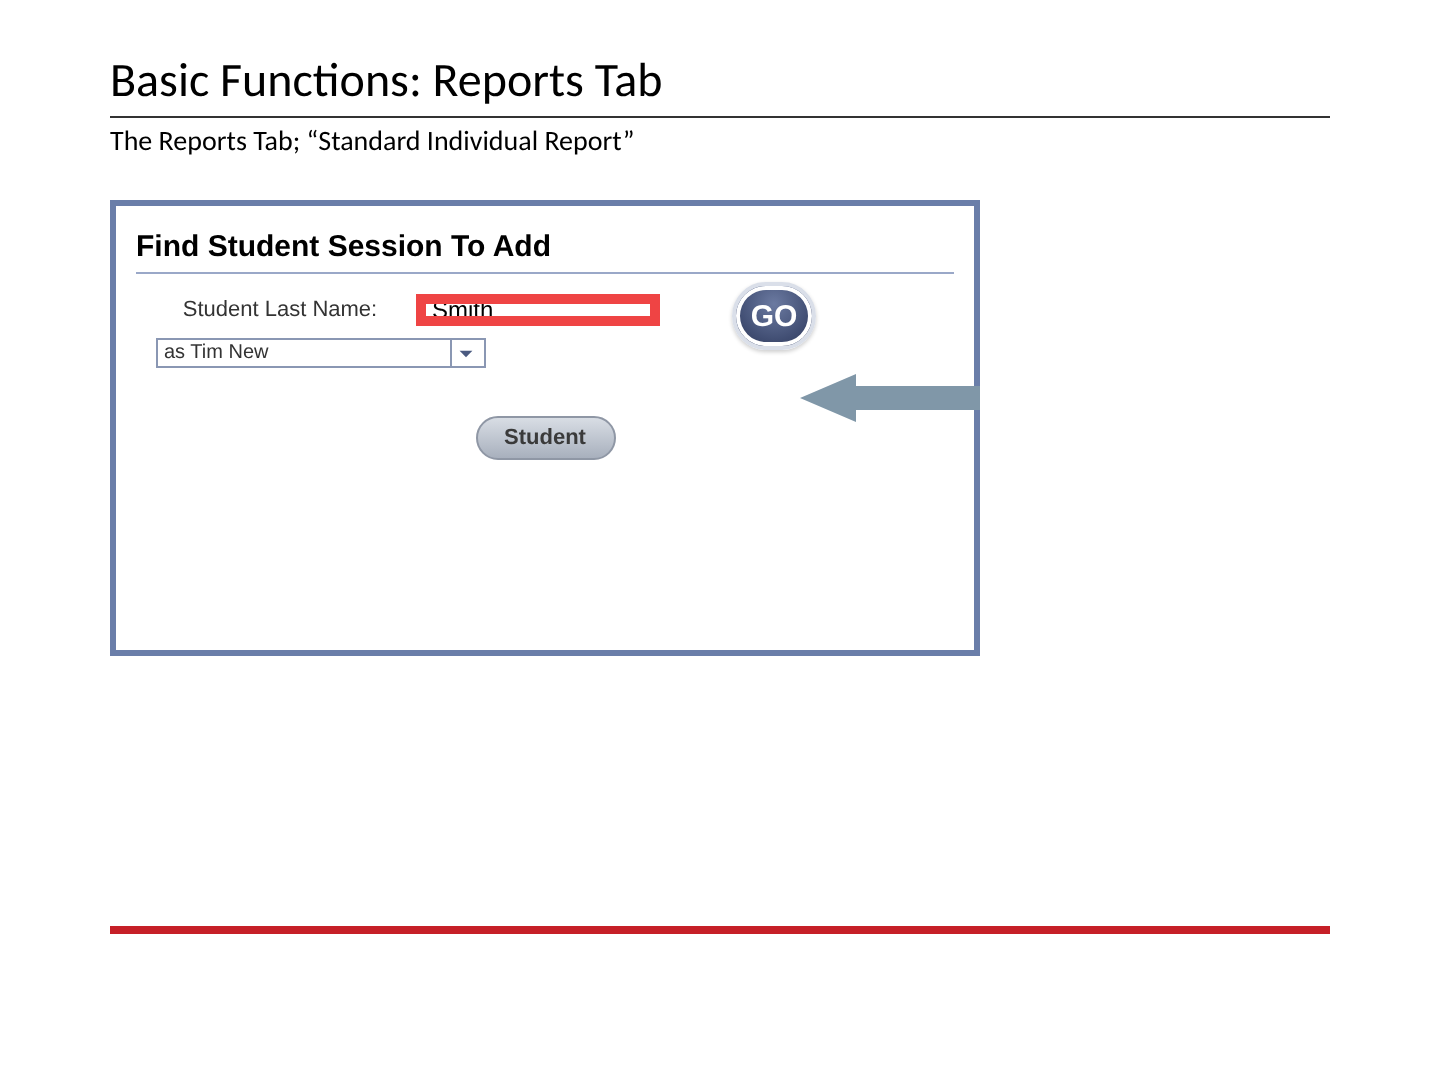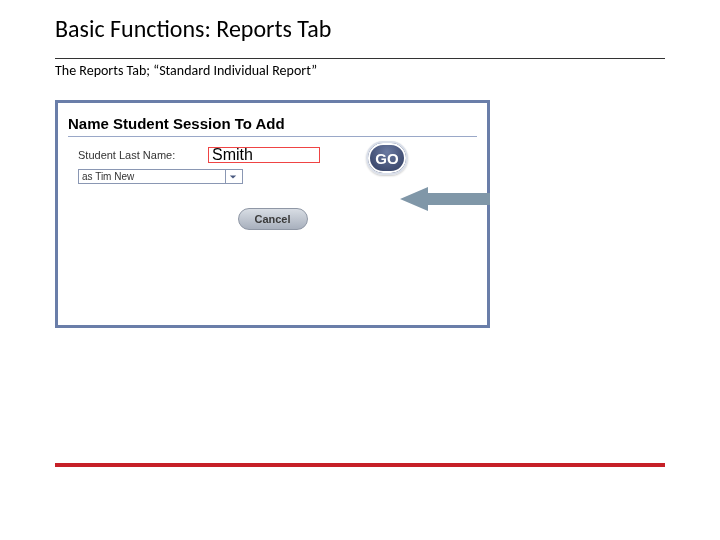--- a/index.html
+++ b/index.html
@@ -5,7 +5,7 @@
   * { box-sizing: border-box; margin: 0; padding: 0; }
   html, body { width: 720px; height: 540px; font-family: Calibri, Arial, sans-serif; background: #fff; color: #000; }
   .slide { position: relative; width: 720px; height: 540px; }
-  .title { position: absolute; left: 55px; top: 14px; font-size: 24px; font-weight: 400; }
+  .title { position: absolute; left: 55px; top: 26px; font-size: 24px; font-weight: 400; }
   .rule1 { position: absolute; left: 55px; top: 58px; width: 610px; height: 0; border-top: 1px solid #333; }
   .subtitle { position: absolute; left: 55px; top: 62px; font-size: 14px; font-weight: 400; }
   .panel-wrap { position: absolute; left: 55px; top: 100px; width: 435px; height: 228px; border: 3px solid #6a7ea9; background: #fff; }

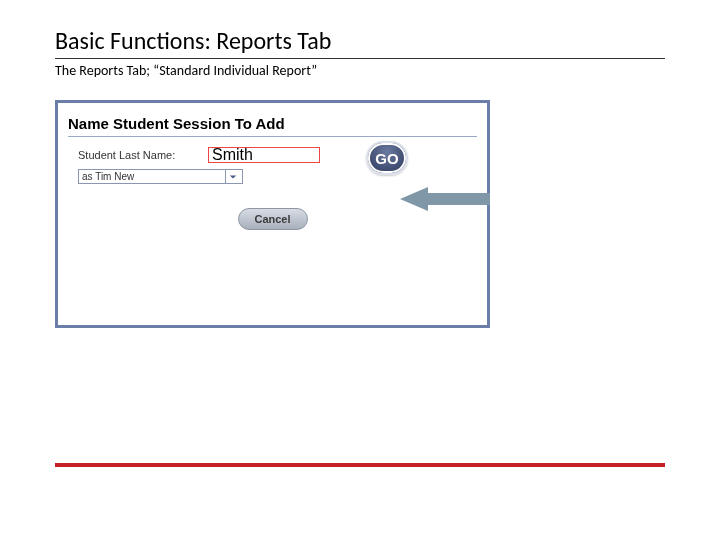--- a/index.html
+++ b/index.html
@@ -45,7 +45,7 @@
 
 <div class="panel-wrap">
   <div class="panel-hdr">
-    <div class="panel-hdr-text">Name Student Session To Add</div>
+    <div class="panel-hdr-text">Find Student Session To Add</div>
     <div class="panel-rule"></div>
     <div class="form">
       <div class="row">

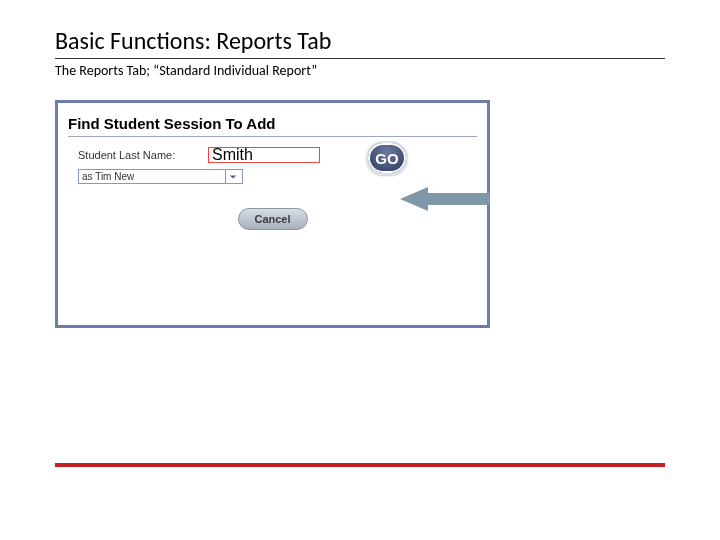--- a/index.html
+++ b/index.html
@@ -14,7 +14,7 @@
   .panel-rule { margin: 4px 0 10px 0; height: 0; border-top: 1px solid #9aa8c8; }
   .form { font-family: Arial, sans-serif; font-size: 11px; color: #333; padding: 0 10px; }
   .row { display: flex; align-items: center; margin-bottom: 6px; position: relative; }
-  .lbl { width: 130px; text-align: left; padding-right: 6px; }
+  .lbl { width: 130px; text-align: center; padding-right: 6px; }
   .tin { width: 112px; height: 16px; border: 1px solid #ef4444; font-size: 16px; padding: 0 3px; background: #fff; }
   .sel { width: 165px; height: 15px; border: 1px solid #8a97b3; font-size: 10px; padding: 0 3px; background: #fff; display: flex; align-items: center; justify-content: space-between; }
   .sel .chev { width: 14px; height: 14px; border-left: 1px solid #8a97b3; display: flex; align-items: center; justify-content: center; }

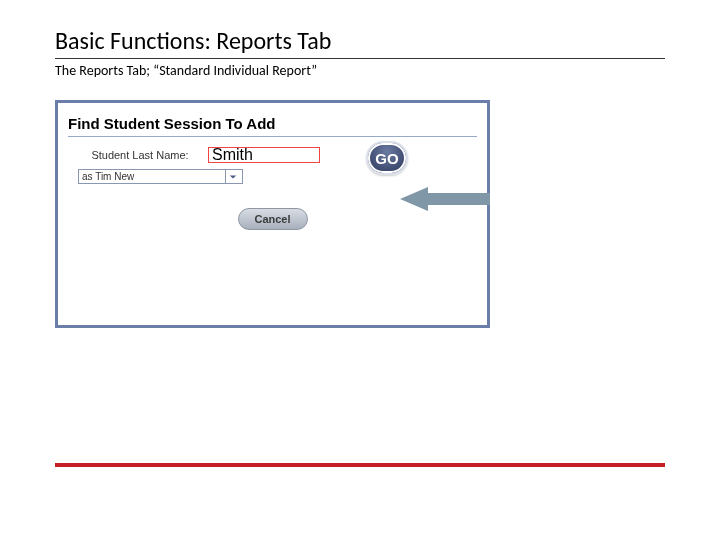--- a/index.html
+++ b/index.html
@@ -15,7 +15,7 @@
   .form { font-family: Arial, sans-serif; font-size: 11px; color: #333; padding: 0 10px; }
   .row { display: flex; align-items: center; margin-bottom: 6px; position: relative; }
   .lbl { width: 130px; text-align: center; padding-right: 6px; }
-  .tin { width: 112px; height: 16px; border: 1px solid #ef4444; font-size: 16px; padding: 0 3px; background: #fff; }
+  .tin { width: 122px; height: 16px; border: 5px solid #ef4444; font-size: 12px; padding: 0 3px; background: #fff; }
   .sel { width: 165px; height: 15px; border: 1px solid #8a97b3; font-size: 10px; padding: 0 3px; background: #fff; display: flex; align-items: center; justify-content: space-between; }
   .sel .chev { width: 14px; height: 14px; border-left: 1px solid #8a97b3; display: flex; align-items: center; justify-content: center; }
   .sel .chev svg { width: 8px; height: 8px; }

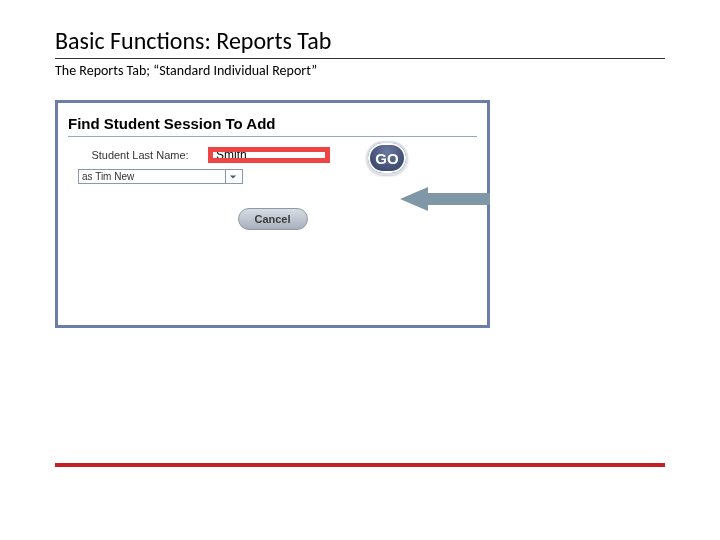--- a/index.html
+++ b/index.html
@@ -63,7 +63,7 @@
           </span>
         </div>
       </div>
-      <div class="cancel-btn">Cancel</div>
+      <div class="cancel-btn">Student</div>
     </div>
   </div>
 </div>

